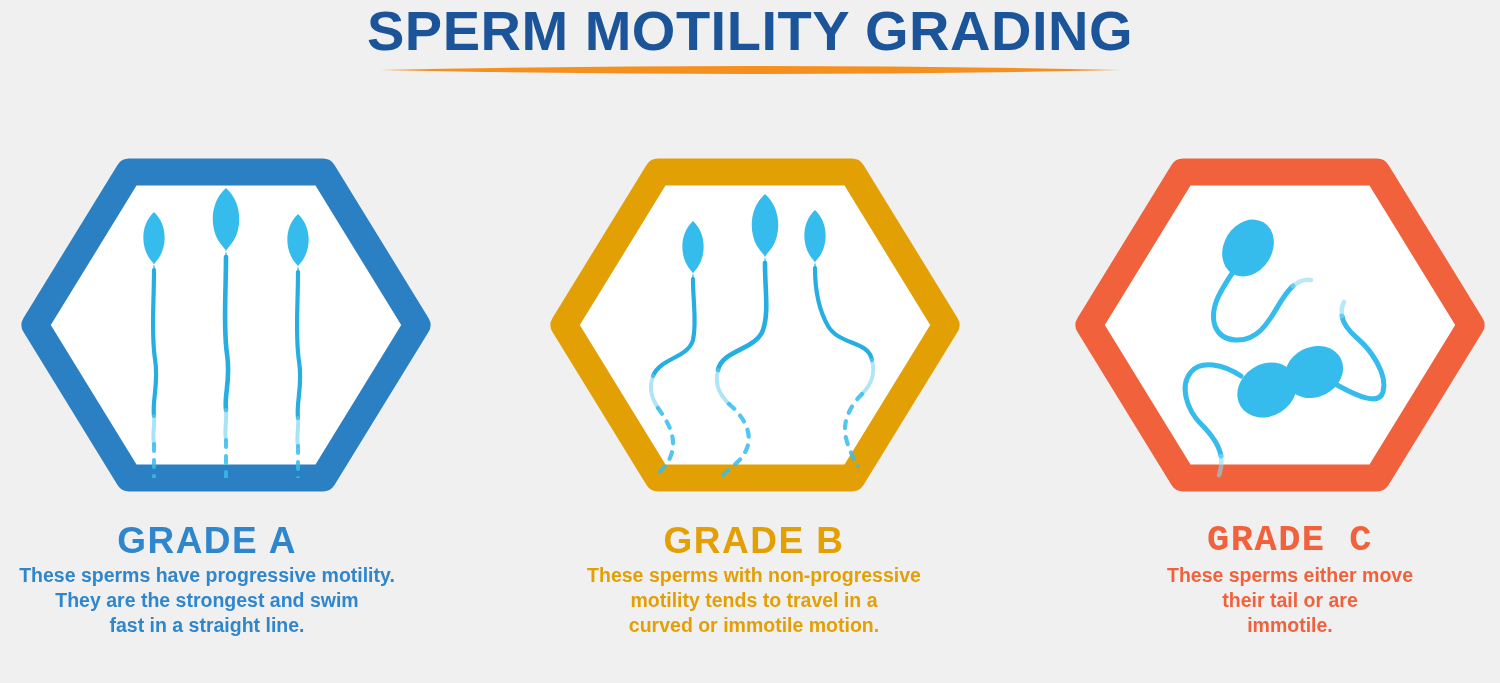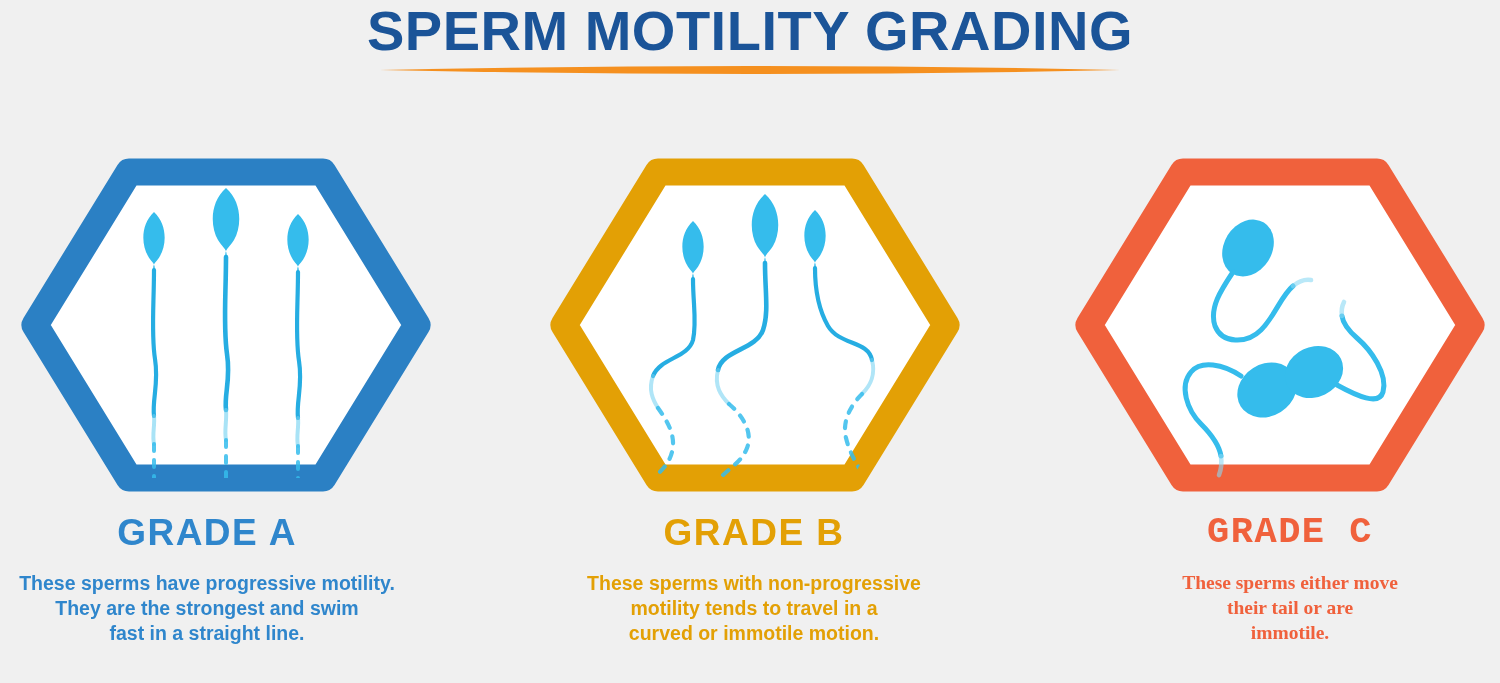--- a/index.html
+++ b/index.html
@@ -80,7 +80,7 @@
   .hex-svg { display: block; }
 
   .grade-label {
-    margin-top: 4px;
+    margin-top: 12px;
     font-family: "Liberation Sans", sans-serif;
     font-size: 37px;
     font-weight: bold;

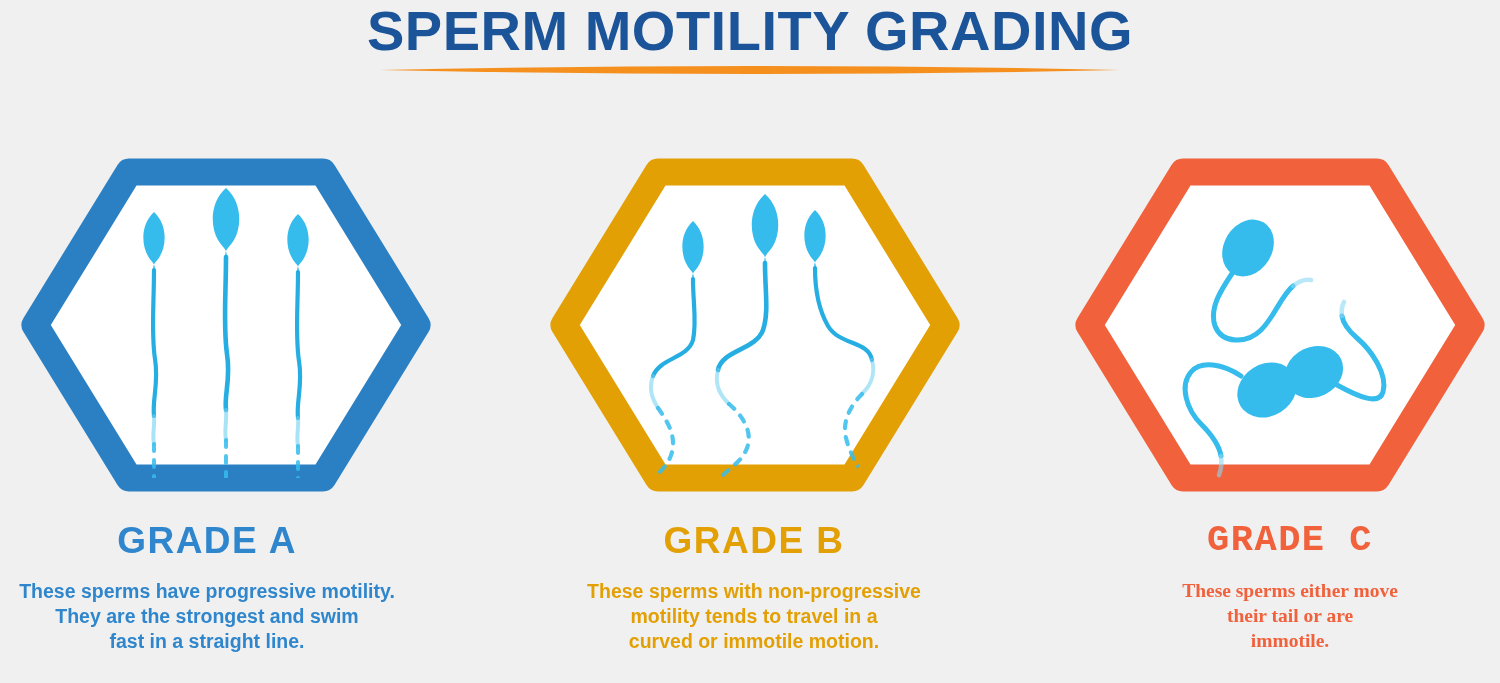--- a/index.html
+++ b/index.html
@@ -88,7 +88,7 @@
     line-height: 1;
   }
   .grade-desc {
-    margin-top: 20px;
+    margin-top: 4px;
     font-family: "Liberation Sans", sans-serif;
     font-size: 19.5px;
     font-weight: bold;

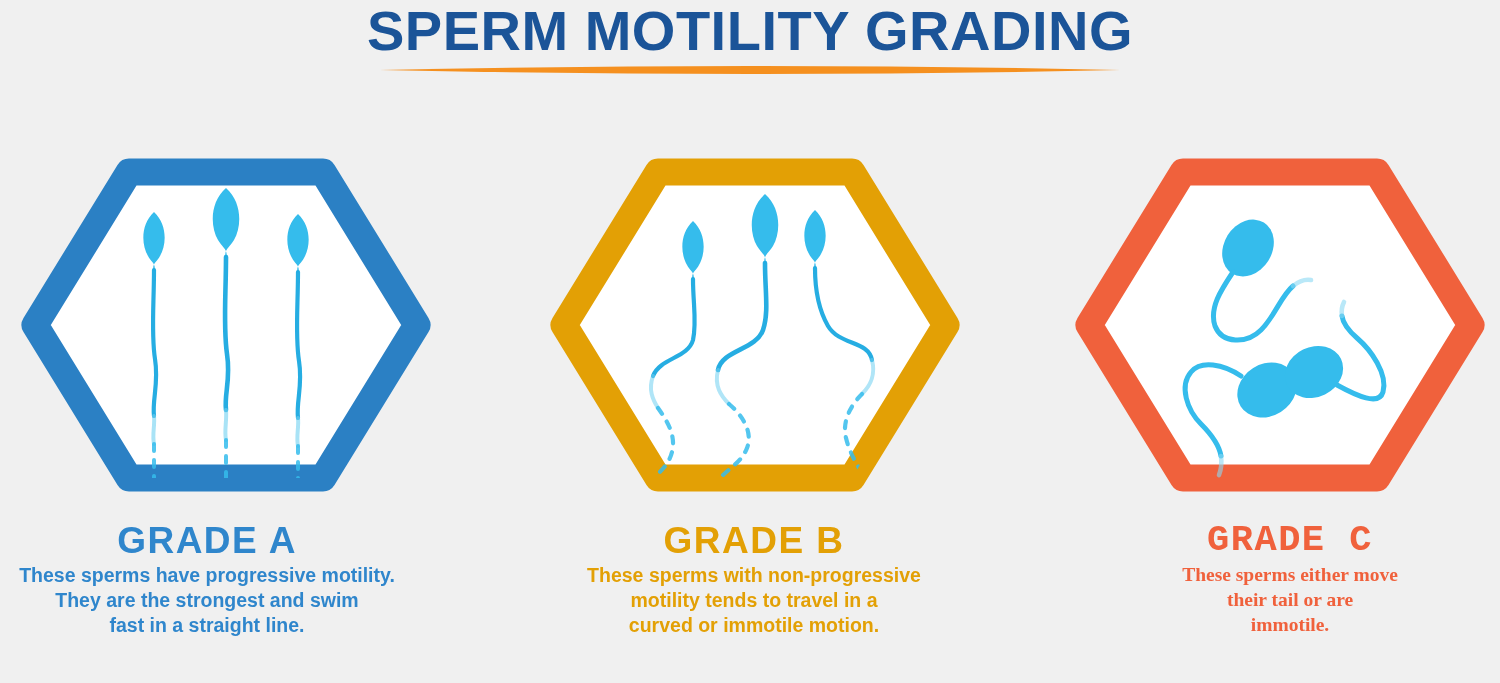--- a/index.html
+++ b/index.html
@@ -102,7 +102,7 @@
   .card-b .grade-label { color: #e3a005; }
   .card-b .grade-desc  { color: #e3a005; }
   .card-c .grade-label { color: #f0613c; font-family: Liberation Mono, monospace; }
-  .card-c .grade-desc  { color: #f0613c; font-family: Liberation Serif, serif; }
+  .card-c .grade-desc  { color: #f0613c; }
 
   .card-a .hex-wrap { margin-left: -48px; }
   .card-a .grade-label, .card-a .grade-desc { margin-right: 86px; }

